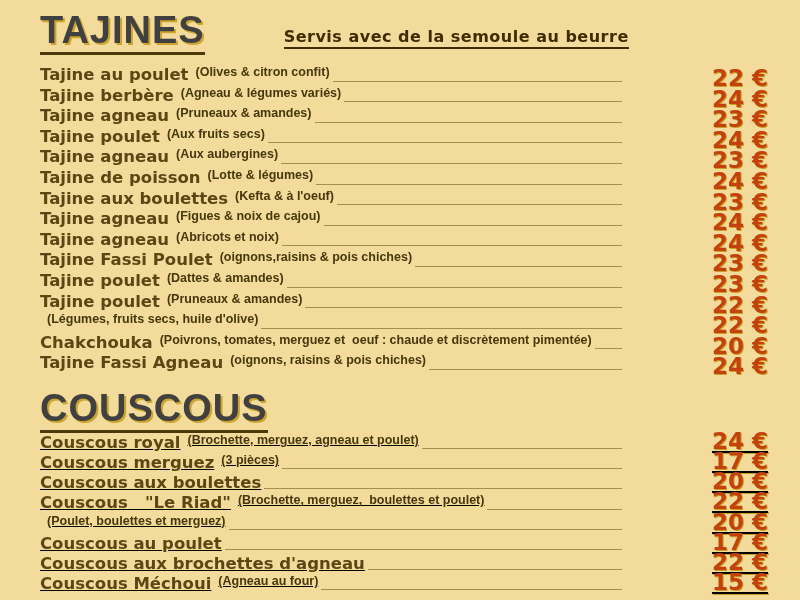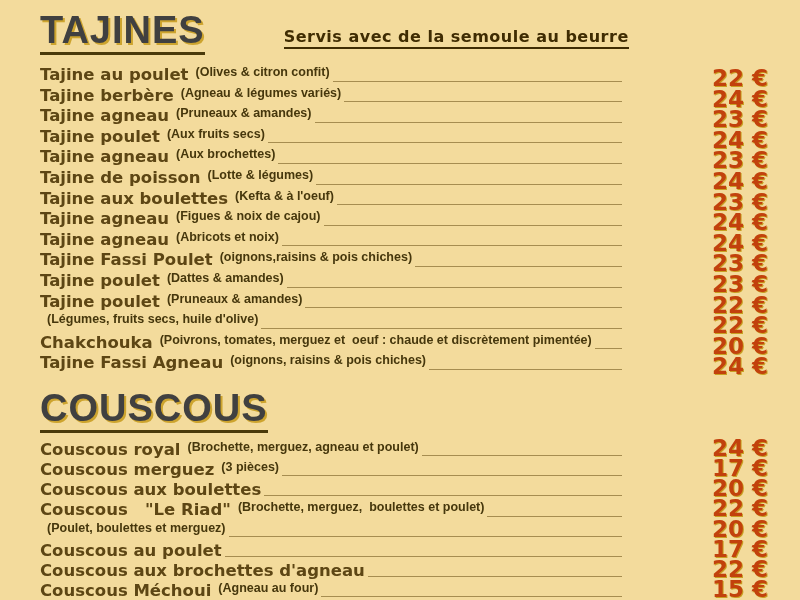--- a/index.html
+++ b/index.html
@@ -135,7 +135,7 @@
       </div>
       <div class="row">
         <span class="item-name">Tajine agneau</span>
-        <span class="item-desc">(Aux brochettes)</span>
+        <span class="item-desc">(Aux aubergines)</span>
         <span class="leader"></span>
         <span class="price-gap"></span>
         <span class="item-price">23 €</span>

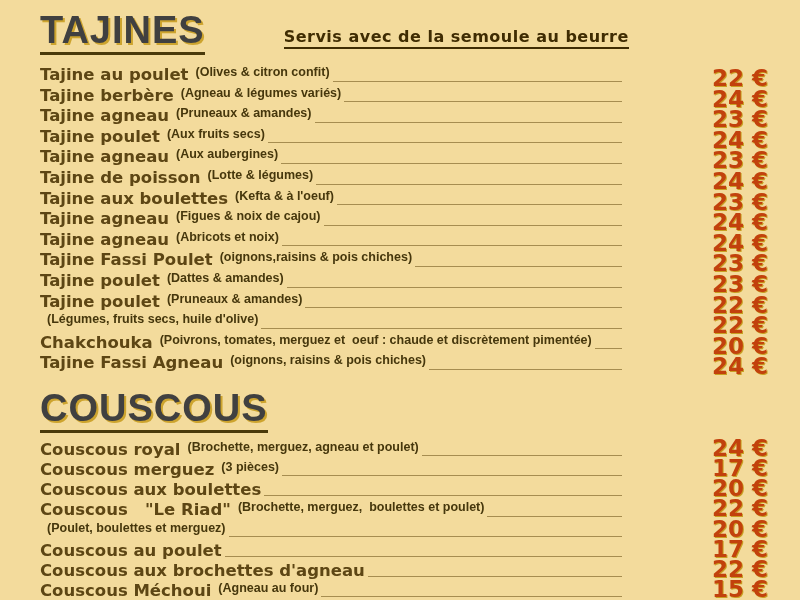--- a/index.html
+++ b/index.html
@@ -49,7 +49,7 @@
     margin-top: 10px;
     padding: 0 32px 0 40px;
   }
-  .items-couscous { margin-top: 7px; }
+  .items-couscous { margin-top: 0; text-decoration: underline; }
   .row {
     display: flex;
     align-items: flex-start;

